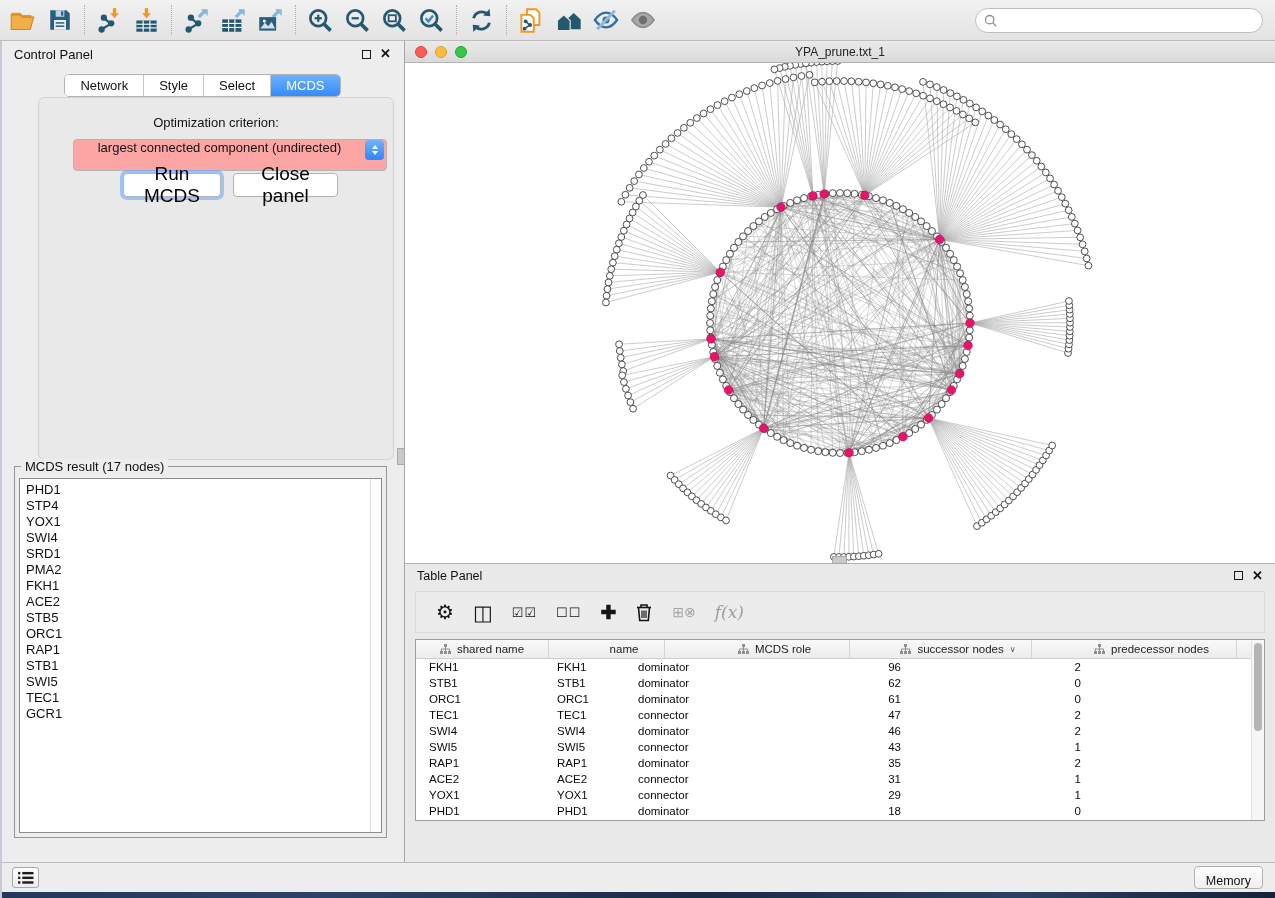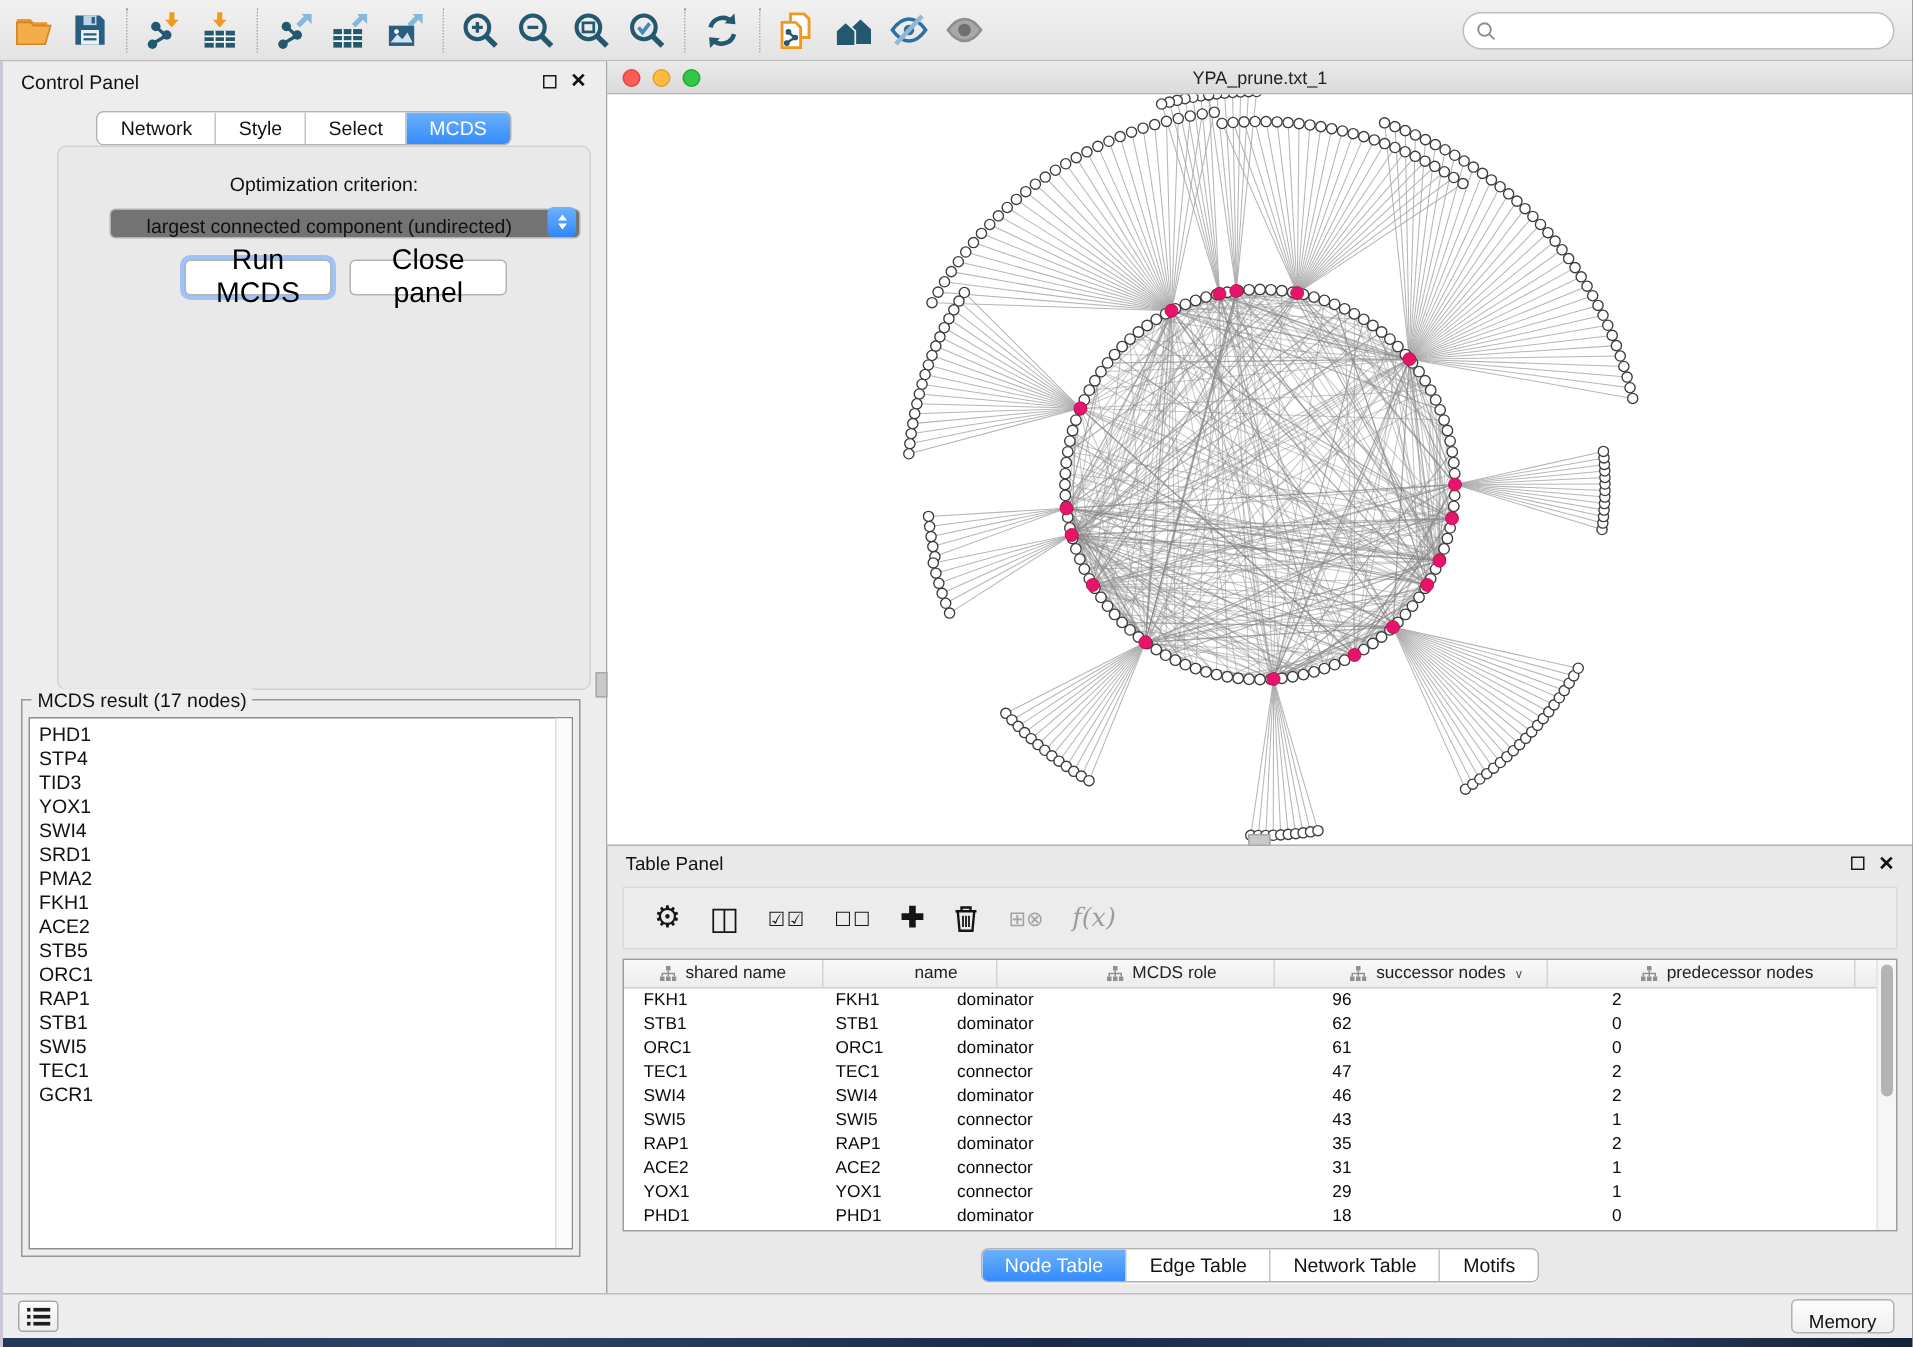--- a/index.html
+++ b/index.html
@@ -34,8 +34,8 @@
   .cp-options{position:absolute;left:9px;right:9px;top:56px;height:363px;background:#e9e9e9;
     border:1px solid #d2d2d2;border-radius:6px;margin-left:27px;}
   .opt-label{text-align:center;margin-top:17px;font-size:13px;}
-  .criterion-select{position:absolute;left:34px;top:41px;width:314px;height:20px;background:#737373;
-    border:1px solid #b3b3b3;border-radius:4px;display:flex;align-items:flex-end;font-size:13px;}
+  .criterion-select{position:absolute;left:34px;top:41px;width:314px;height:32px;background:#fca5a5;
+    border:1px solid #b3b3b3;border-radius:4px;display:flex;align-items:flex-start;font-size:13px;}
   .criterion-select .val{flex:1;text-align:center;}
   .stepper{width:19px;height:20px;margin-right:2px;border-radius:4px;
     background:linear-gradient(#6fb2fe,#2f86fb);display:flex;flex-direction:column;

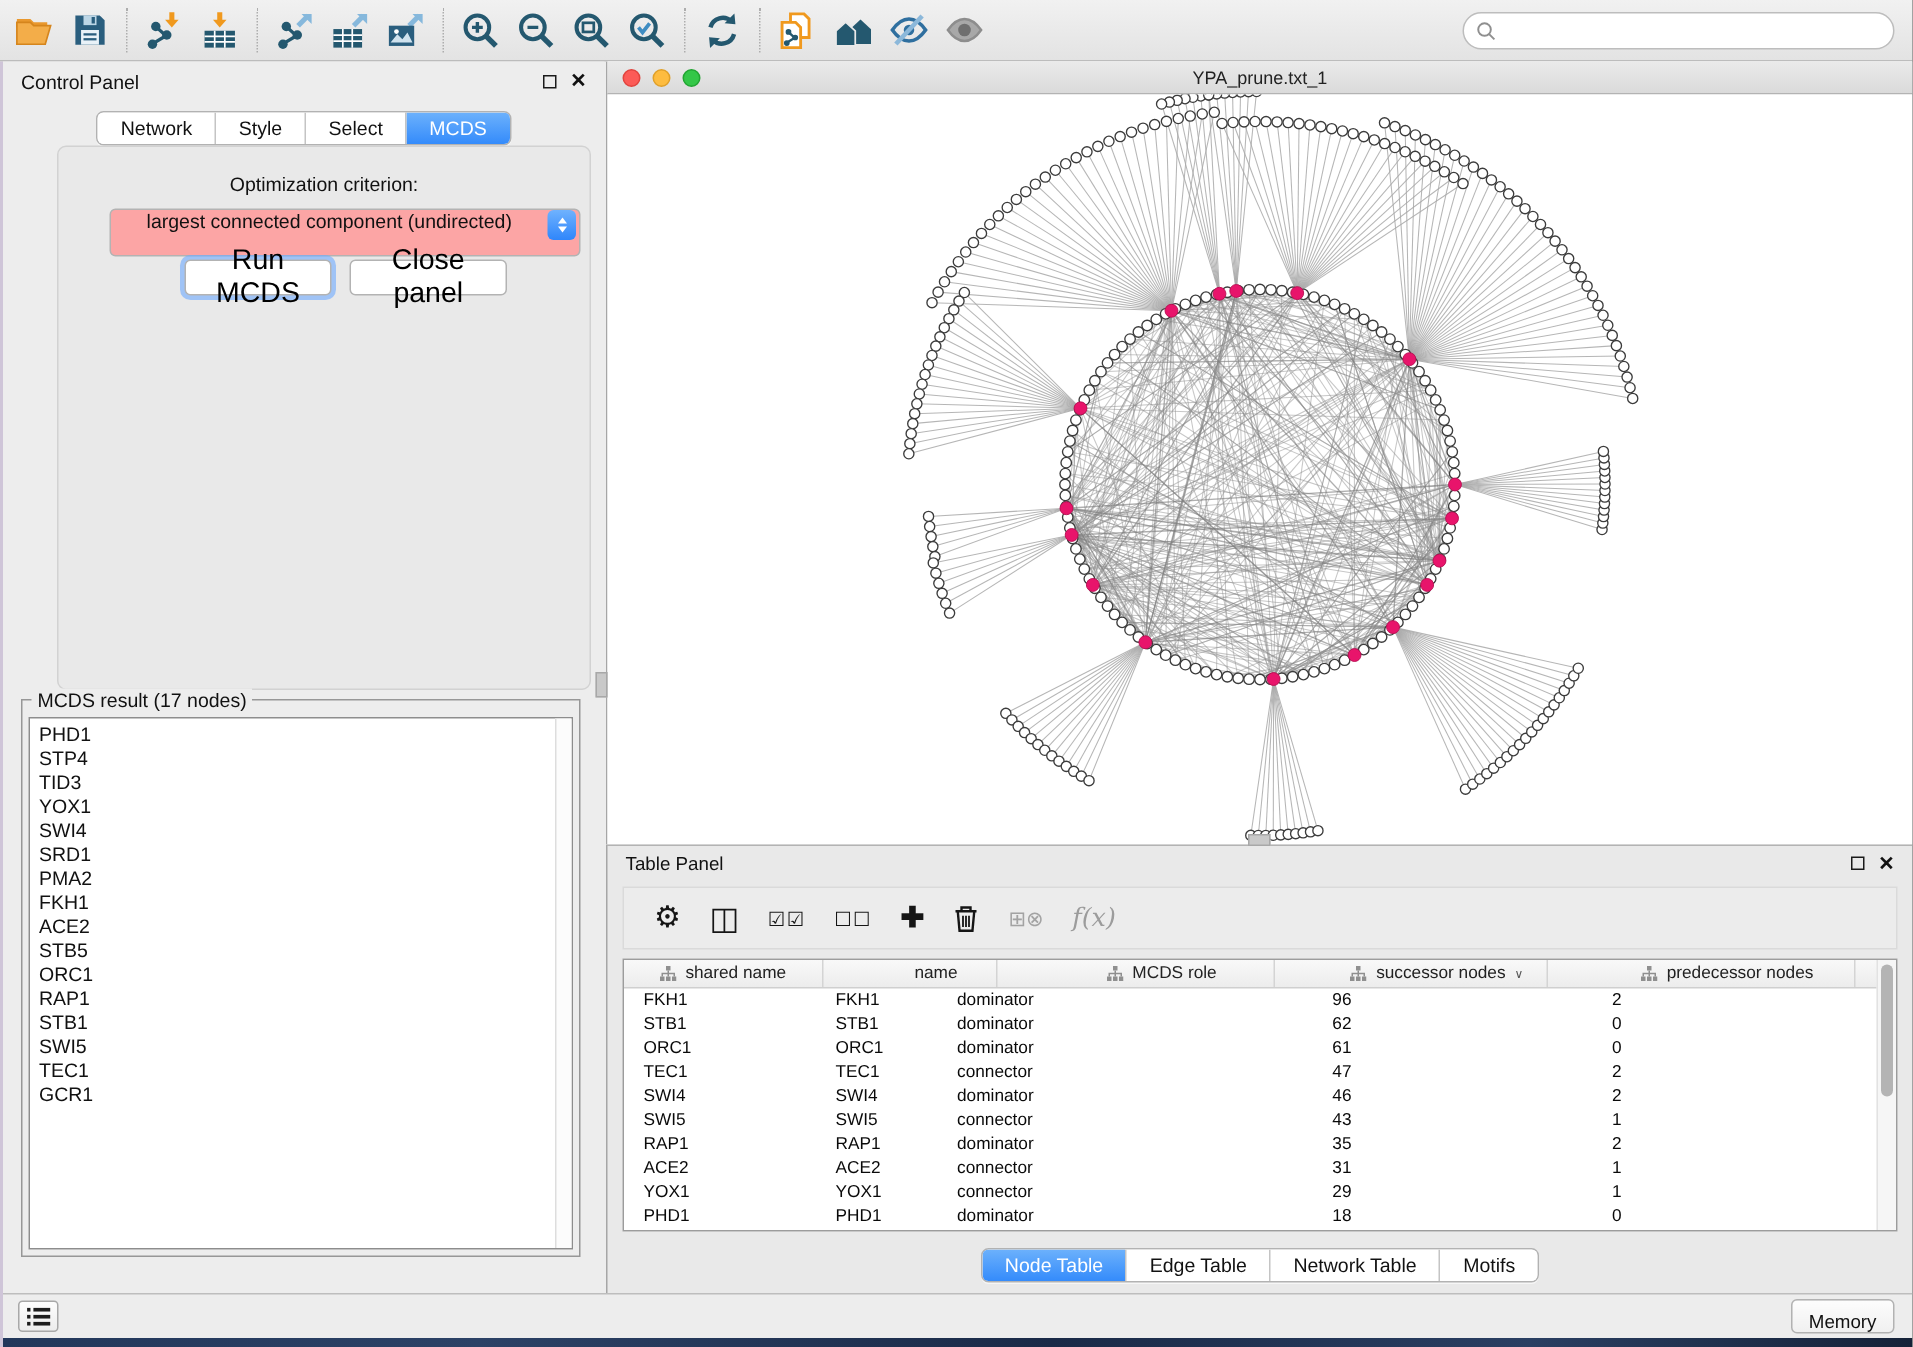--- a/index.html
+++ b/index.html
@@ -313,7 +313,6 @@
       <div class="result-list" id="result-list">
           <div>PHD1</div>
           <div>STP4</div>
-          <div>TID3</div>
           <div>YOX1</div>
           <div>SWI4</div>
           <div>SRD1</div>

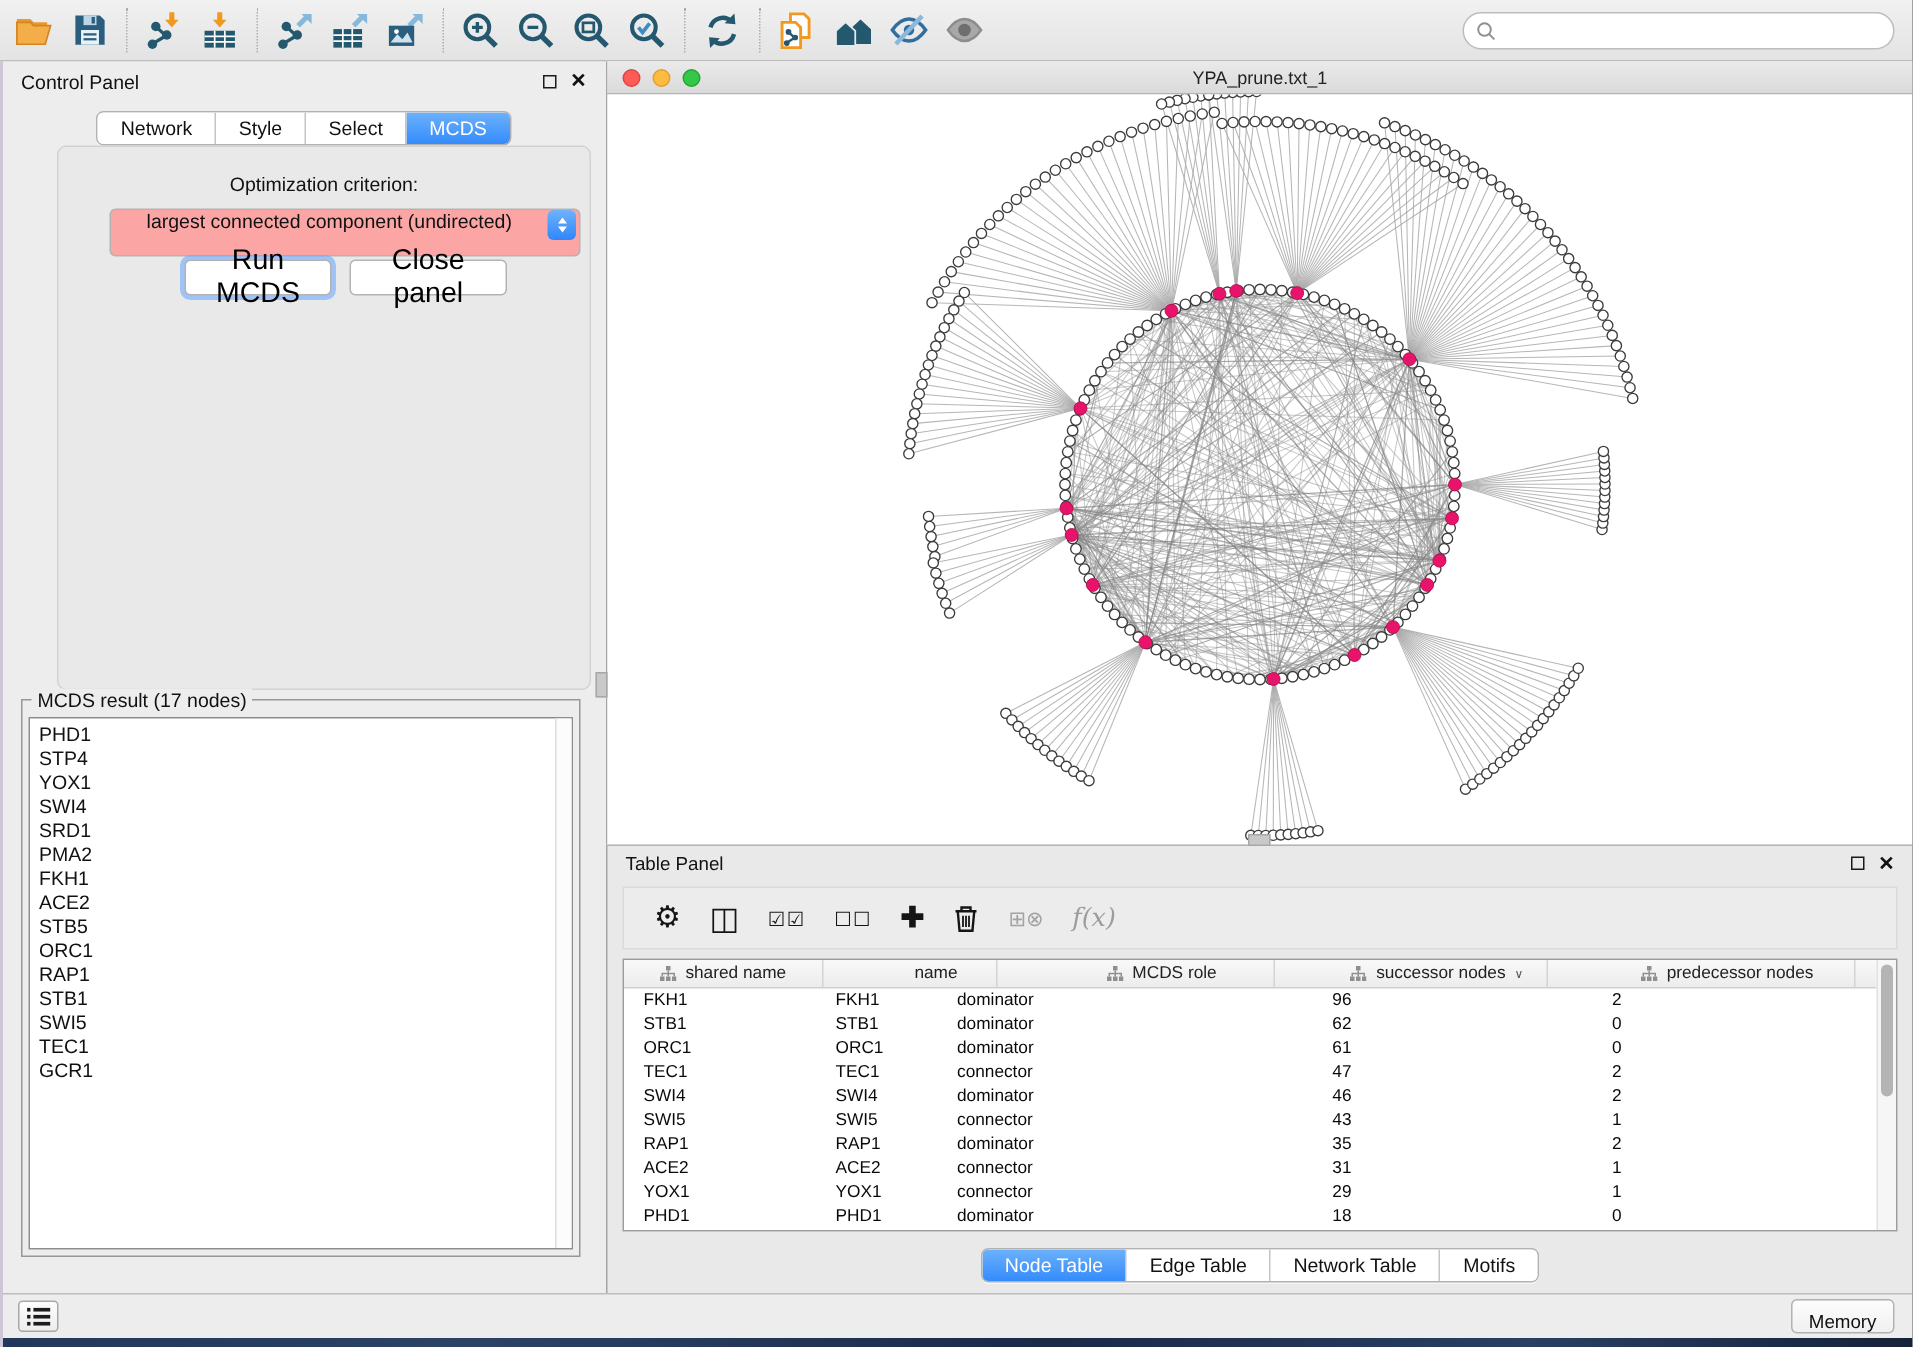--- a/index.html
+++ b/index.html
@@ -1464,14 +1464,6 @@
         <div class="vthumb"></div>
       </div>
     </div>
-    <div class="tp-tabs">
-      <div class="seg" id="tp-seg">
-          <div class="seg-tab active">Node Table</div>
-          <div class="seg-tab">Edge Table</div>
-          <div class="seg-tab">Network Table</div>
-          <div class="seg-tab">Motifs</div>
-        </div>
-    </div>
   </div>
 
   <div class="statusbar">

